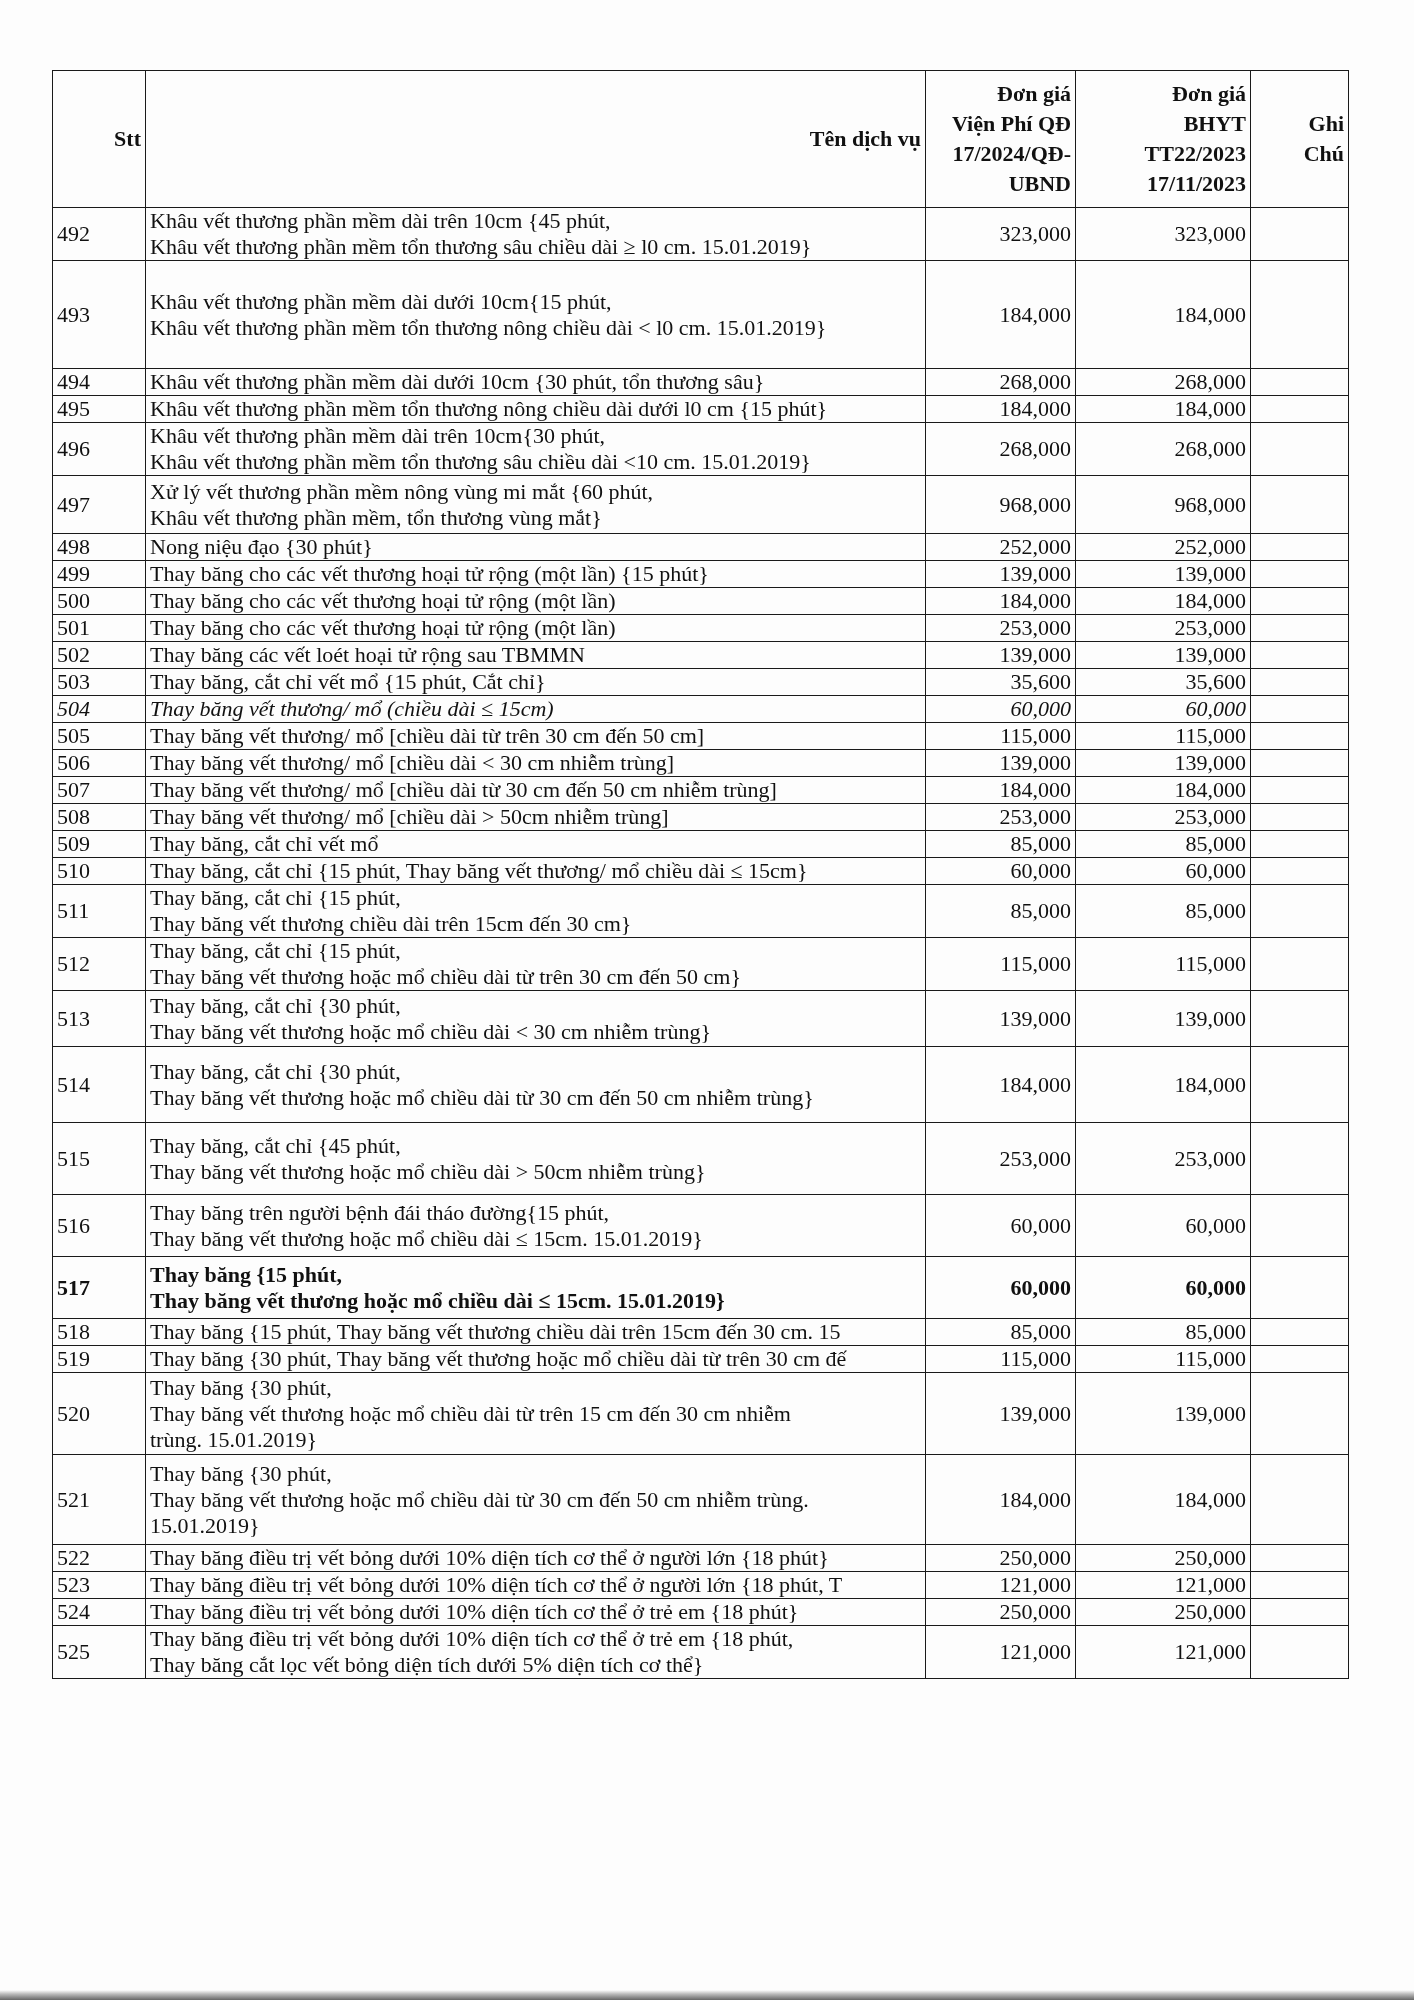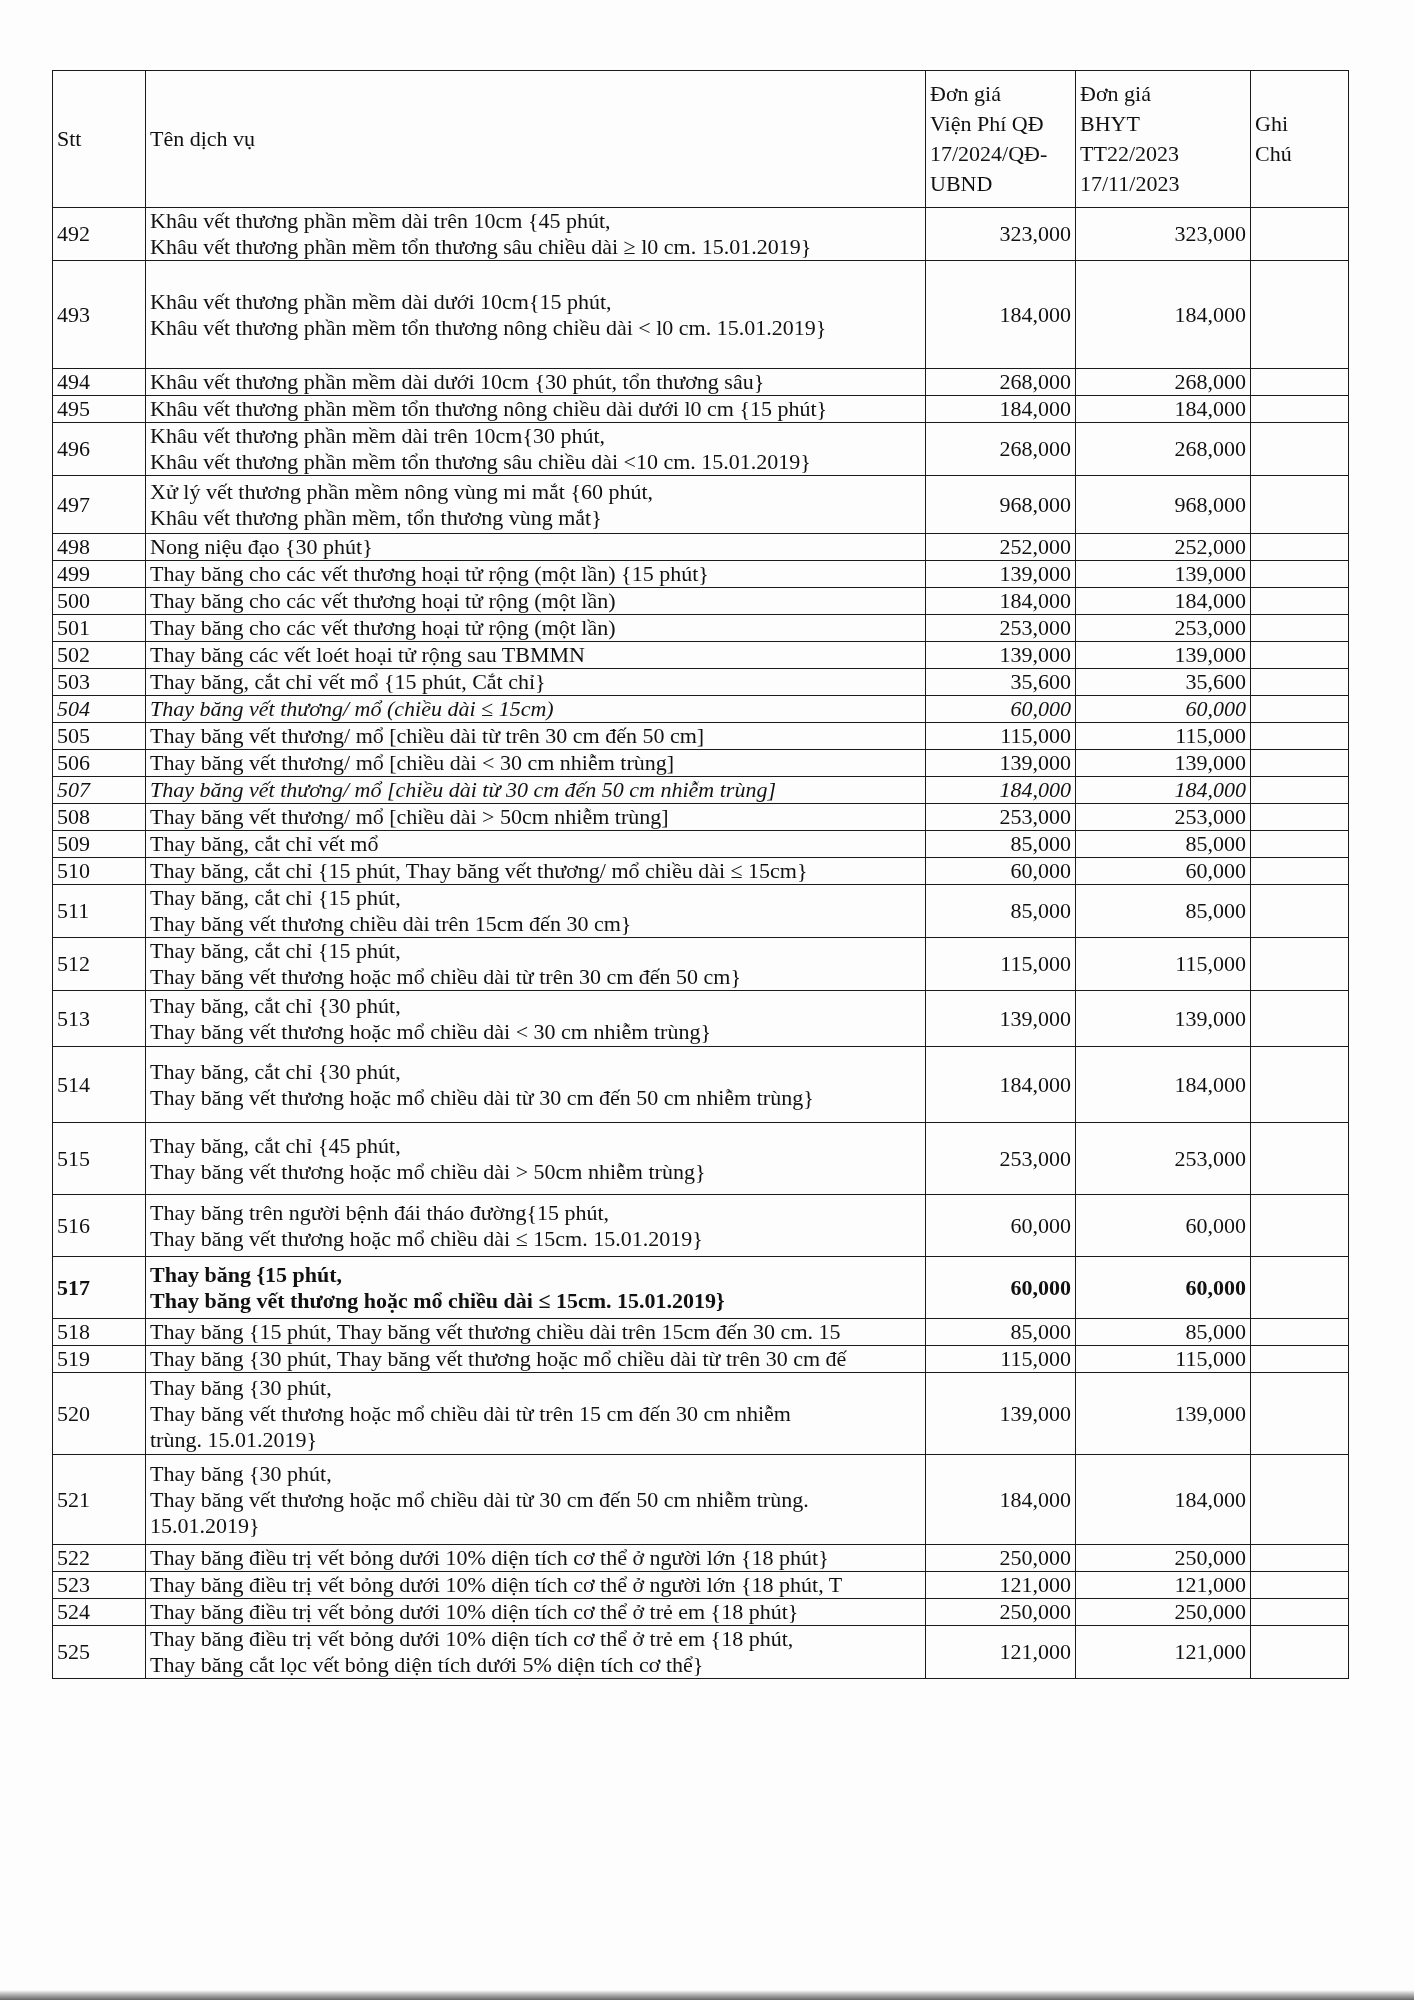--- a/index.html
+++ b/index.html
@@ -12,7 +12,7 @@
                 border-collapse:collapse; table-layout:fixed; }
   table.price td, table.price th { border:1.6px solid #1a1a1a; padding:0 4px;
                 font-size:22px; line-height:26px; vertical-align:middle; }
-  table.price th { font-weight:normal; text-align:left; font-size:22px; line-height:30px; height:136px; }
+  table.price th { font-weight:bold; text-align:right; font-size:22px; line-height:30px; height:136px; }
   col.c-stt { width:93px; } col.c-name { width:780px; } col.c-p1 { width:150px; }
   col.c-p2 { width:175px; } col.c-note { width:98px; }
   td.stt { text-align:left; }

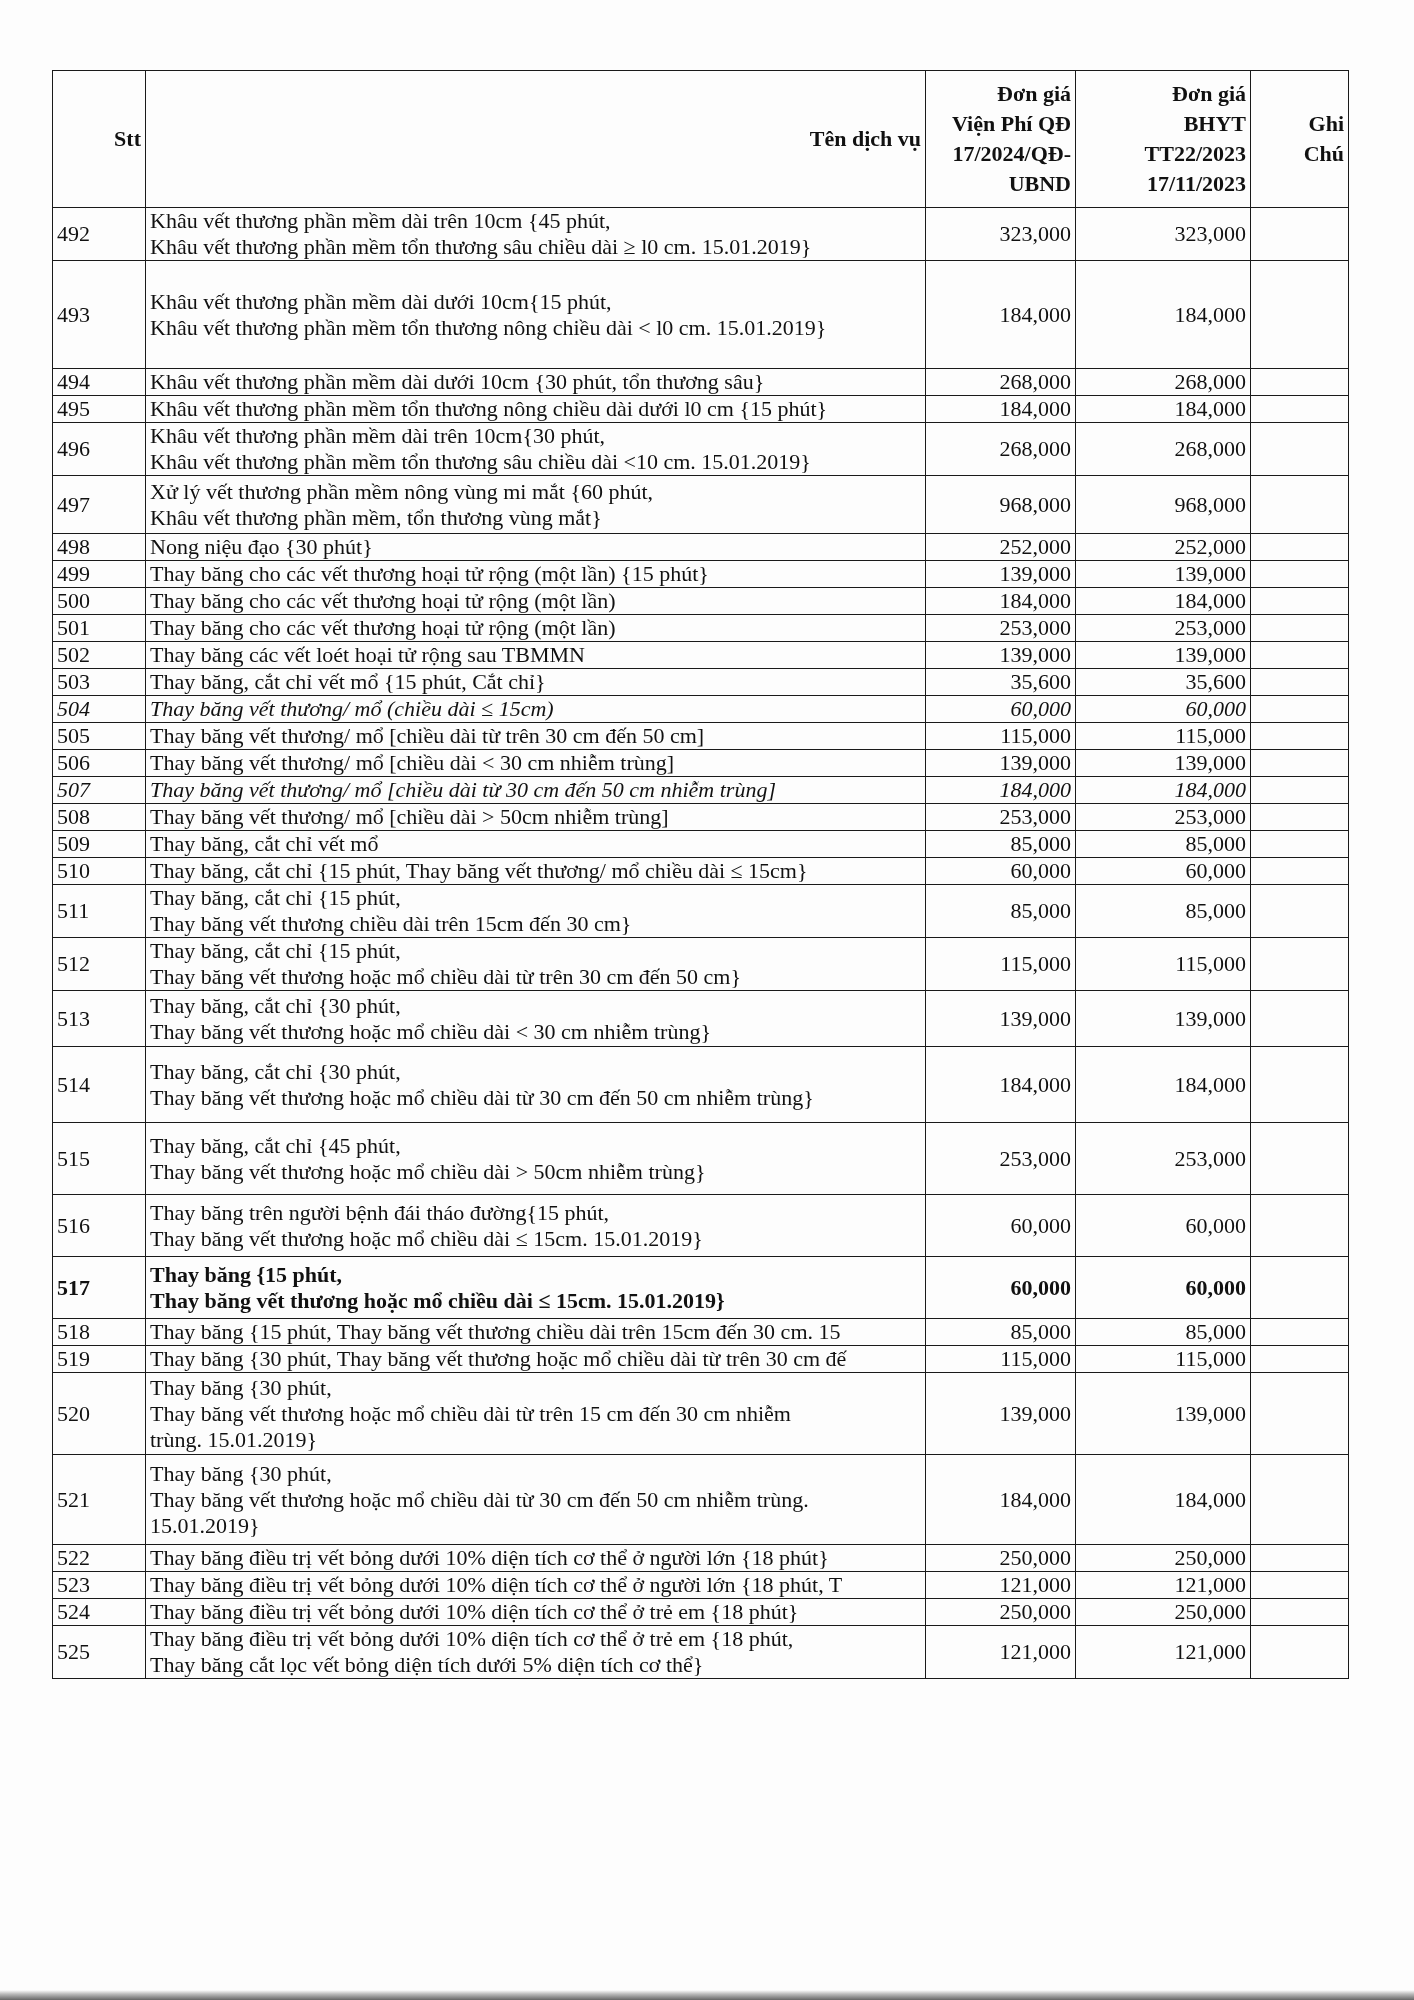--- a/index.html
+++ b/index.html
@@ -159,7 +159,7 @@
           <td class="price-v">139,000</td>
           <td class=""></td>
         </tr>
-        <tr style="height: 26px; font-style: italic;">
+        <tr style="height: 26px;">
           <td class="stt">507</td>
           <td class="name">Thay băng vết thương/ mổ [chiều dài từ 30 cm đến 50 cm nhiễm trùng]</td>
           <td class="price-v">184,000</td>

